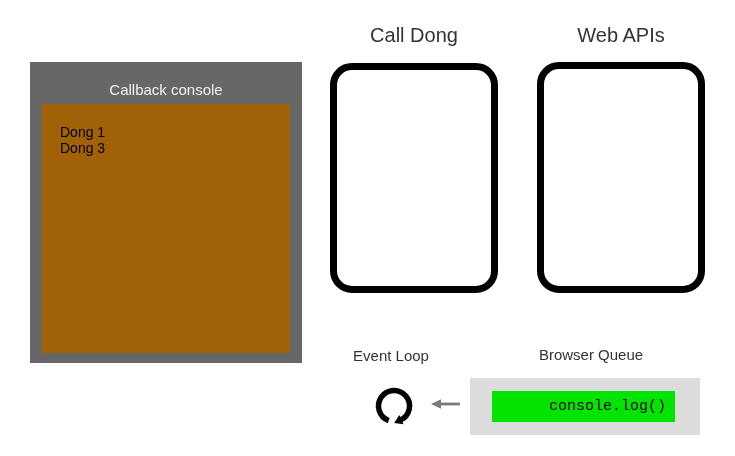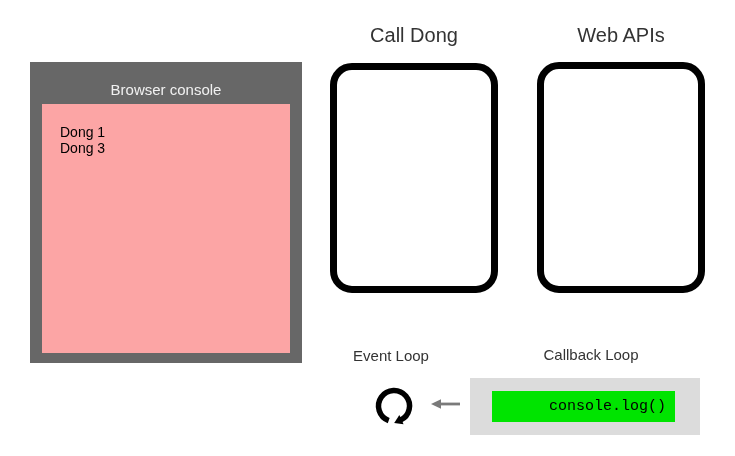--- a/index.html
+++ b/index.html
@@ -104,7 +104,7 @@
 <div class="canvas">
 
   <div class="console-panel">
-    <div class="console-title">Browser console</div>
+    <div class="console-title">Callback console</div>
     <div class="console-screen">
       <div>Dong 1</div>
       <div>Dong 3</div>

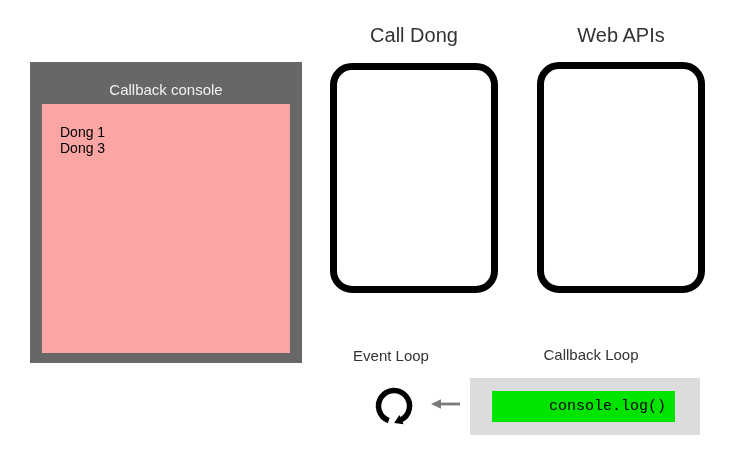--- a/index.html
+++ b/index.html
@@ -32,7 +32,7 @@
     position: absolute;
     left: 12px; top: 42px;
     width: 248px; height: 249px;
-    background: #fca5a5;
+    background: #a16207;
     box-sizing: border-box;
     padding: 20px 0 0 18px;
     color: #000000;

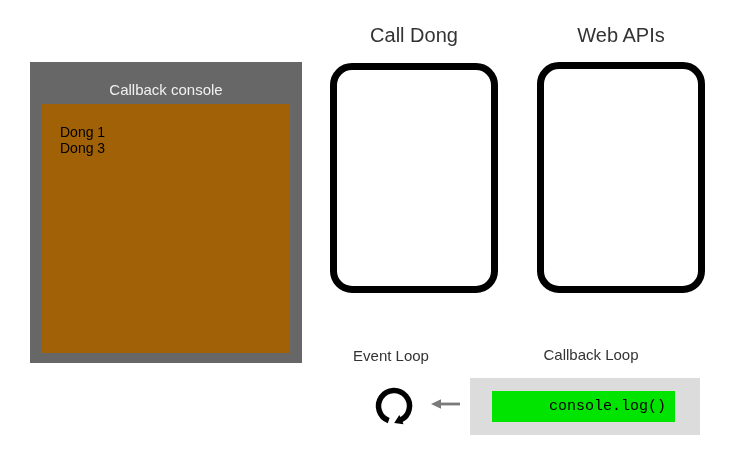--- a/index.html
+++ b/index.html
@@ -132,7 +132,7 @@
     </svg>
   </div>
 
-  <div class="small-label" id="callback-queue-label">Callback Loop</div>
+  <div class="small-label" id="callback-queue-label">Browser Queue</div>
   <div class="queue-box">
     <div class="queue-item">console.log()</div>
   </div>

